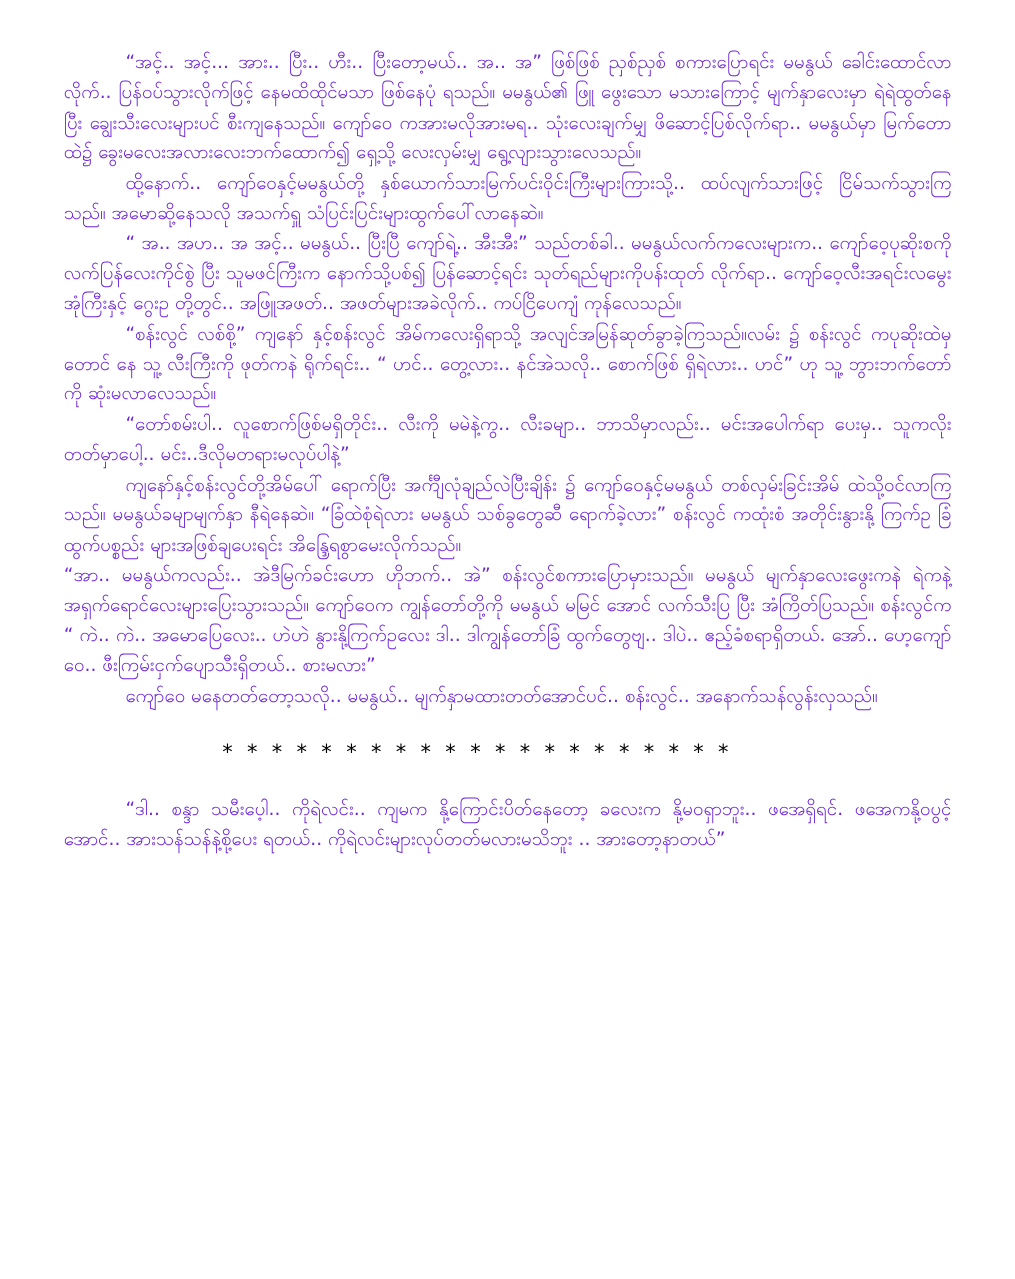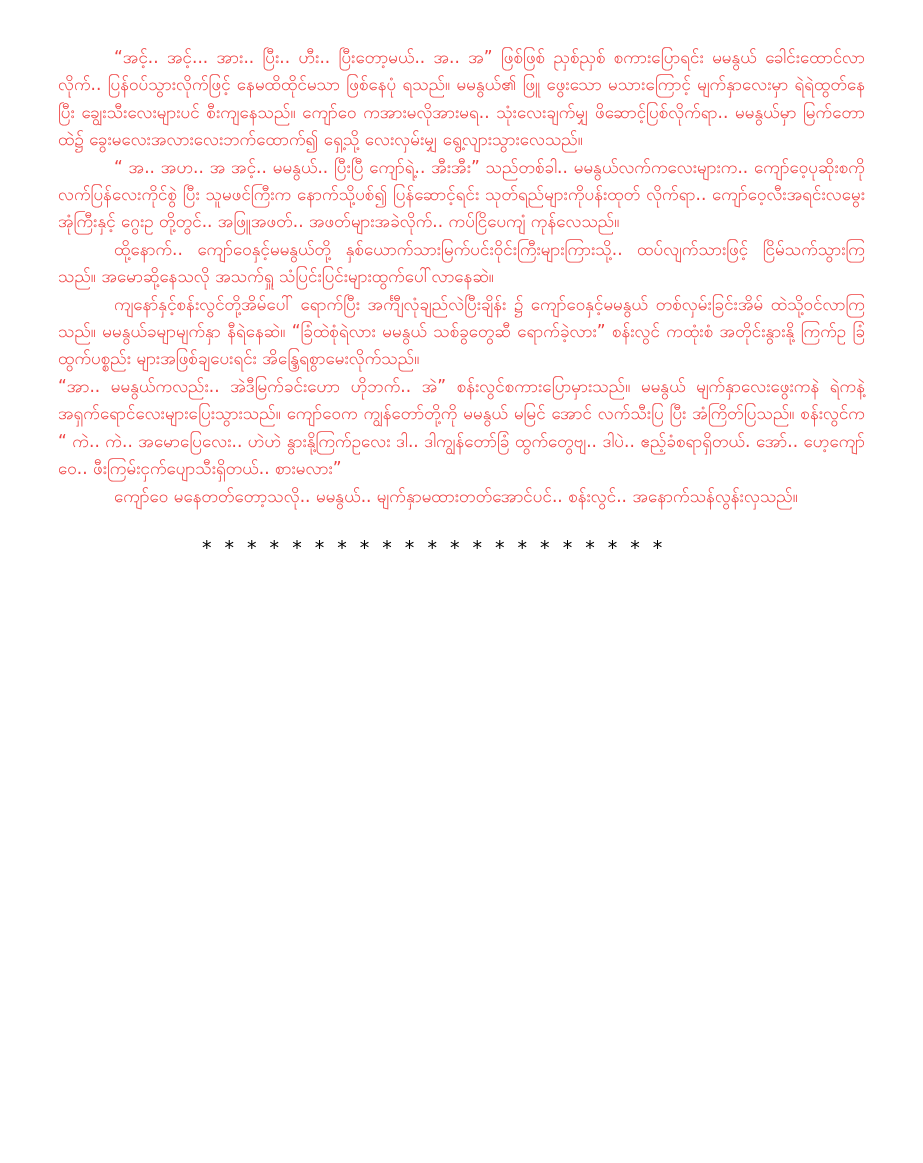--- a/index.html
+++ b/index.html
@@ -24,7 +24,7 @@
     line-height: 27.4px;
     text-align: justify;
     word-break: normal;
-    color: #ef4444;
+    color: #6d28d9;
   }
   .para.indent {
     text-indent: 56px;

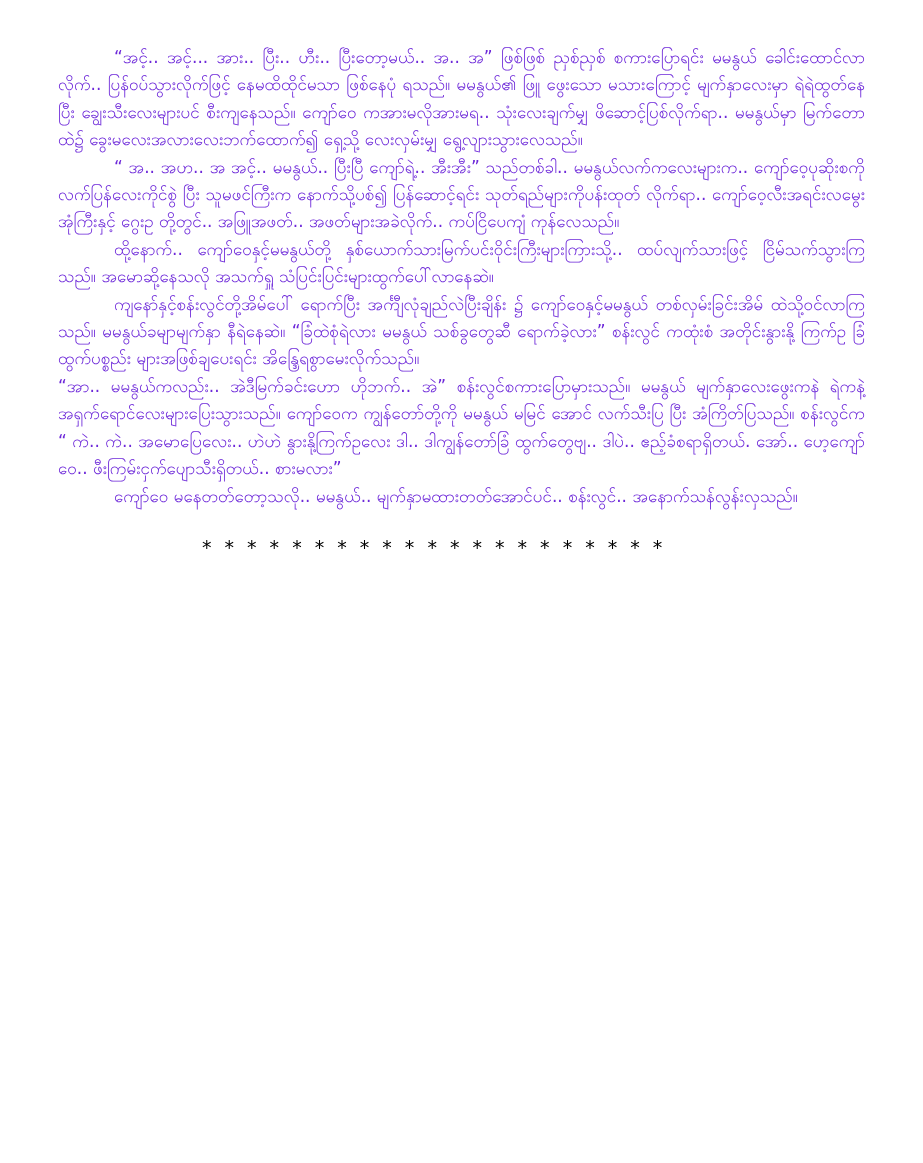--- a/index.html
+++ b/index.html
@@ -44,8 +44,8 @@
 <div class="page">
   <div id="body-top">
       <p class="para indent">“အင့်.. အင့်... အား.. ပြီး.. ဟီး.. ပြီးတော့မယ်.. အ.. အ” ဖြစ်ဖြစ် ညှစ်ညှစ် စကားပြောရင်း မမနွယ် ခေါင်းထောင်လာလိုက်.. ပြန်ဝပ်သွားလိုက်ဖြင့် နေမထိထိုင်မသာ ဖြစ်နေပုံ ရသည်။ မမနွယ်၏ ဖြူ ဖွေးသော မသားကြောင့် မျက်နှာလေးမှာ ရဲရဲထွတ်နေပြီး ချွေးသီးလေးများပင် စီးကျနေသည်။ ကျော်ဝေ ကအားမလိုအားမရ.. သုံးလေးချက်မျှ ဖိဆောင့်ပြစ်လိုက်ရာ.. မမနွယ်မှာ မြက်တောထဲ၌ ခွေးမလေးအလားလေးဘက်ထောက်၍ ရှေ့သို့ လေးလှမ်းမျှ ရွေ့လျားသွားလေသည်။</p>
+      <p class="para indent">ထို့နောက်.. ကျော်ဝေနှင့်မမနွယ်တို့ နှစ်ယောက်သားမြက်ပင်းဝိုင်းကြီးများကြားသို့.. ထပ်လျက်သားဖြင့် ငြိမ်သက်သွားကြသည်။ အမောဆို့နေသလို အသက်ရှူ သံပြင်းပြင်းများထွက်ပေါ်လာနေဆဲ။</p>
       <p class="para indent">“ အ.. အဟ.. အ အင့်.. မမနွယ်.. ပြီးပြီ ကျော်ရဲ့.. အီးအီး” သည်တစ်ခါ.. မမနွယ်လက်ကလေးများက.. ကျော်ဝေ့ပုဆိုးစကိုလက်ပြန်လေးကိုင်စွဲ ပြီး သူမဖင်ကြီးက နောက်သို့ပစ်၍ ပြန်ဆောင့်ရင်း သုတ်ရည်များကိုပန်းထုတ် လိုက်ရာ.. ကျော်ဝေ့လီးအရင်းလမွေးအုံကြီးနှင့် ဂွေးဥ တို့တွင်.. အဖြူအဖတ်.. အဖတ်များအခဲလိုက်.. ကပ်ငြိပေကျံ ကုန်လေသည်။</p>
-      <p class="para indent">ထို့နောက်.. ကျော်ဝေနှင့်မမနွယ်တို့ နှစ်ယောက်သားမြက်ပင်းဝိုင်းကြီးများကြားသို့.. ထပ်လျက်သားဖြင့် ငြိမ်သက်သွားကြသည်။ အမောဆို့နေသလို အသက်ရှူ သံပြင်းပြင်းများထွက်ပေါ်လာနေဆဲ။</p>
       <p class="para indent">ကျနော်နှင့်စန်းလွင်တို့အိမ်ပေါ် ရောက်ပြီး အင်္ကျီလုံချည်လဲပြီးချိန်း ၌ ကျော်ဝေနှင့်မမနွယ် တစ်လှမ်းခြင်းအိမ် ထဲသို့ဝင်လာကြသည်။ မမနွယ်ခမျာမျက်နှာ နီရဲနေဆဲ။ “ခြံထဲစုံရဲလား မမနွယ် သစ်ခွတွေဆီ ရောက်ခဲ့လား” စန်းလွင် ကထုံးစံ အတိုင်းနွားနို့ ကြက်ဥ ခြံထွက်ပစ္စည်း များအဖြစ်ချပေးရင်း အိန္ဒြေရစွာမေးလိုက်သည်။</p>
       <p class="para">“အာ.. မမနွယ်ကလည်း.. အဲဒီမြက်ခင်းဟော ဟိုဘက်.. အဲ” စန်းလွင်စကားပြောမှားသည်။ မမနွယ် မျက်နှာလေးဖွေးကနဲ ရဲကနဲ့ အရှက်ရောင်လေးများပြေးသွားသည်။ ကျော်ဝေက ကျွန်တော်တို့ကို မမနွယ် မမြင် အောင် လက်သီးပြ ပြီး အံကြိတ်ပြသည်။ စန်းလွင်က “ ကဲ.. ကဲ.. အမောပြေလေး.. ဟဲဟဲ နွားနို့ကြက်ဥလေး ဒါ.. ဒါကျွန်တော်ခြံ ထွက်တွေဗျ.. ဒါပဲ.. ဧည့်ခံစရာရှိတယ်. အော်.. ဟေ့ကျော်ဝေ.. ဖီးကြမ်းငှက်ပျောသီးရှိတယ်.. စားမလား”</p>
       <p class="para indent">ကျော်ဝေ မနေတတ်တော့သလို.. မမနွယ်.. မျက်နှာမထားတတ်အောင်ပင်.. စန်းလွင်.. အနောက်သန်လွန်းလှသည်။</p>

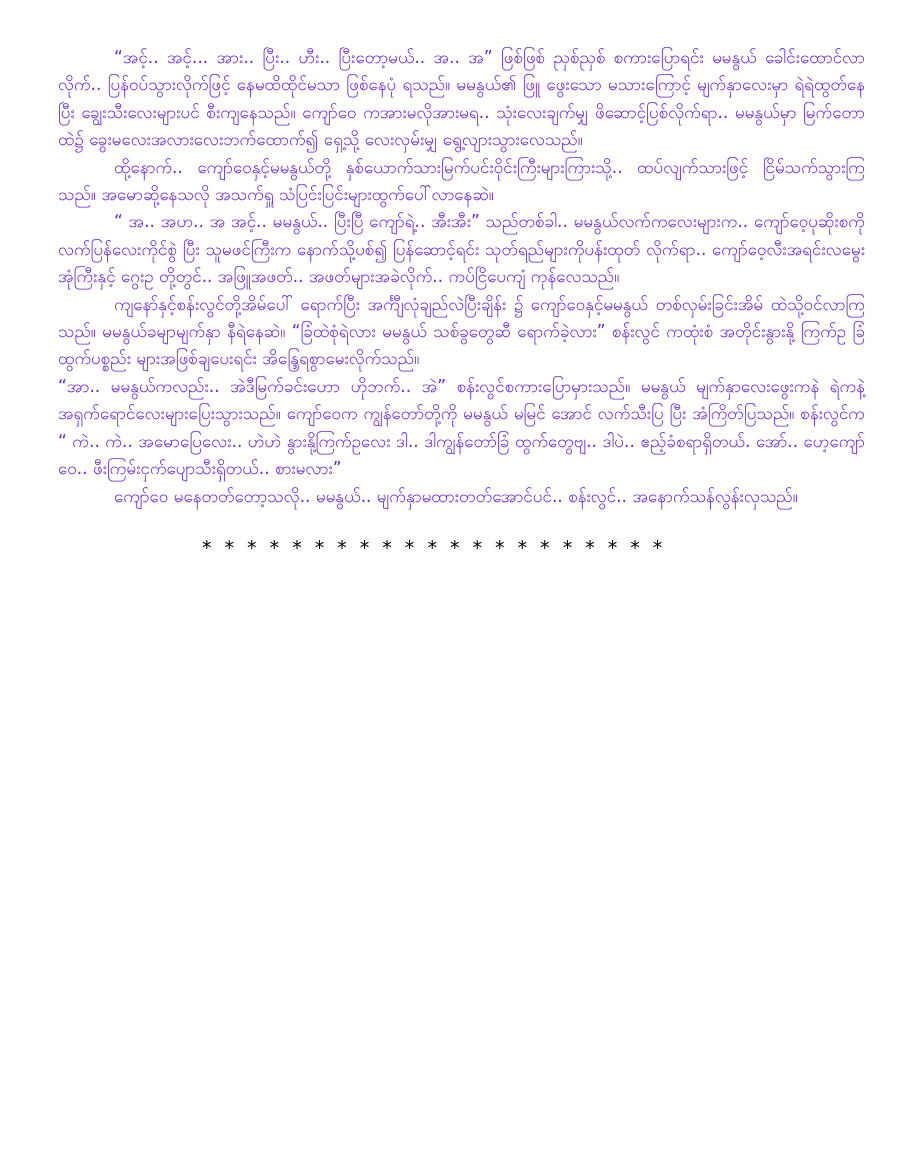--- a/index.html
+++ b/index.html
@@ -46,6 +46,7 @@
       <p class="para indent">“အင့်.. အင့်... အား.. ပြီး.. ဟီး.. ပြီးတော့မယ်.. အ.. အ” ဖြစ်ဖြစ် ညှစ်ညှစ် စကားပြောရင်း မမနွယ် ခေါင်းထောင်လာလိုက်.. ပြန်ဝပ်သွားလိုက်ဖြင့် နေမထိထိုင်မသာ ဖြစ်နေပုံ ရသည်။ မမနွယ်၏ ဖြူ ဖွေးသော မသားကြောင့် မျက်နှာလေးမှာ ရဲရဲထွတ်နေပြီး ချွေးသီးလေးများပင် စီးကျနေသည်။ ကျော်ဝေ ကအားမလိုအားမရ.. သုံးလေးချက်မျှ ဖိဆောင့်ပြစ်လိုက်ရာ.. မမနွယ်မှာ မြက်တောထဲ၌ ခွေးမလေးအလားလေးဘက်ထောက်၍ ရှေ့သို့ လေးလှမ်းမျှ ရွေ့လျားသွားလေသည်။</p>
       <p class="para indent">ထို့နောက်.. ကျော်ဝေနှင့်မမနွယ်တို့ နှစ်ယောက်သားမြက်ပင်းဝိုင်းကြီးများကြားသို့.. ထပ်လျက်သားဖြင့် ငြိမ်သက်သွားကြသည်။ အမောဆို့နေသလို အသက်ရှူ သံပြင်းပြင်းများထွက်ပေါ်လာနေဆဲ။</p>
       <p class="para indent">“ အ.. အဟ.. အ အင့်.. မမနွယ်.. ပြီးပြီ ကျော်ရဲ့.. အီးအီး” သည်တစ်ခါ.. မမနွယ်လက်ကလေးများက.. ကျော်ဝေ့ပုဆိုးစကိုလက်ပြန်လေးကိုင်စွဲ ပြီး သူမဖင်ကြီးက နောက်သို့ပစ်၍ ပြန်ဆောင့်ရင်း သုတ်ရည်များကိုပန်းထုတ် လိုက်ရာ.. ကျော်ဝေ့လီးအရင်းလမွေးအုံကြီးနှင့် ဂွေးဥ တို့တွင်.. အဖြူအဖတ်.. အဖတ်များအခဲလိုက်.. ကပ်ငြိပေကျံ ကုန်လေသည်။</p>
+      <p class="para indent">“စန်းလွင် လစ်စို့” ကျနော် နှင့်စန်းလွင် အိမ်ကလေးရှိရာသို့ အလျင်အမြန်ဆုတ်ခွာခဲ့ကြသည်။လမ်း ၌ စန်းလွင် ကပုဆိုးထဲမှ တောင် နေ သူ့ လီးကြီးကို ဖုတ်ကနဲ ရိုက်ရင်း.. “ ဟင်.. တွေ့လား.. နင်အဲသလို.. စောက်ဖြစ် ရှိရဲလား.. ဟင်” ဟု သူ့ ဘွားဘက်တော်ကို ဆုံးမလာလေသည်။</p>
       <p class="para indent">ကျနော်နှင့်စန်းလွင်တို့အိမ်ပေါ် ရောက်ပြီး အင်္ကျီလုံချည်လဲပြီးချိန်း ၌ ကျော်ဝေနှင့်မမနွယ် တစ်လှမ်းခြင်းအိမ် ထဲသို့ဝင်လာကြသည်။ မမနွယ်ခမျာမျက်နှာ နီရဲနေဆဲ။ “ခြံထဲစုံရဲလား မမနွယ် သစ်ခွတွေဆီ ရောက်ခဲ့လား” စန်းလွင် ကထုံးစံ အတိုင်းနွားနို့ ကြက်ဥ ခြံထွက်ပစ္စည်း များအဖြစ်ချပေးရင်း အိန္ဒြေရစွာမေးလိုက်သည်။</p>
       <p class="para">“အာ.. မမနွယ်ကလည်း.. အဲဒီမြက်ခင်းဟော ဟိုဘက်.. အဲ” စန်းလွင်စကားပြောမှားသည်။ မမနွယ် မျက်နှာလေးဖွေးကနဲ ရဲကနဲ့ အရှက်ရောင်လေးများပြေးသွားသည်။ ကျော်ဝေက ကျွန်တော်တို့ကို မမနွယ် မမြင် အောင် လက်သီးပြ ပြီး အံကြိတ်ပြသည်။ စန်းလွင်က “ ကဲ.. ကဲ.. အမောပြေလေး.. ဟဲဟဲ နွားနို့ကြက်ဥလေး ဒါ.. ဒါကျွန်တော်ခြံ ထွက်တွေဗျ.. ဒါပဲ.. ဧည့်ခံစရာရှိတယ်. အော်.. ဟေ့ကျော်ဝေ.. ဖီးကြမ်းငှက်ပျောသီးရှိတယ်.. စားမလား”</p>
       <p class="para indent">ကျော်ဝေ မနေတတ်တော့သလို.. မမနွယ်.. မျက်နှာမထားတတ်အောင်ပင်.. စန်းလွင်.. အနောက်သန်လွန်းလှသည်။</p>

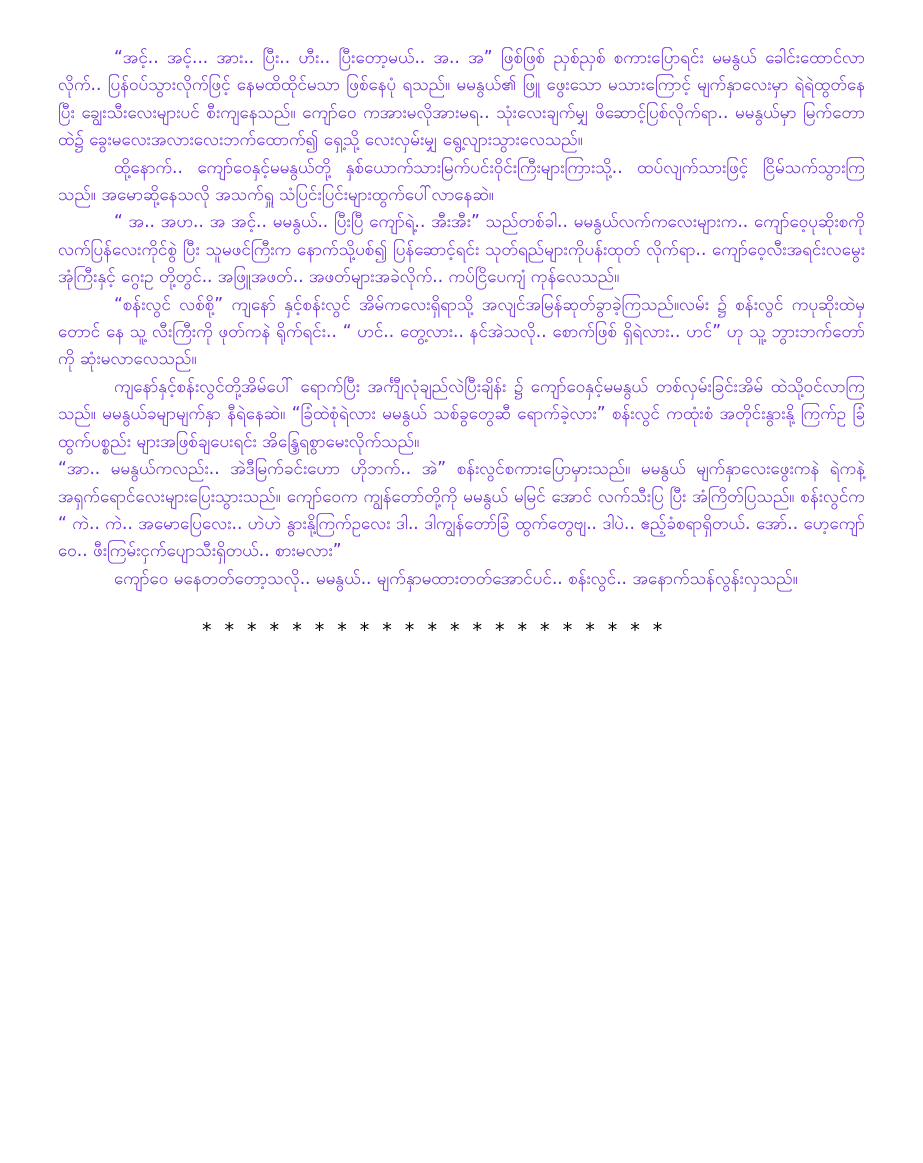--- a/index.html
+++ b/index.html
@@ -47,6 +47,7 @@
       <p class="para indent">ထို့နောက်.. ကျော်ဝေနှင့်မမနွယ်တို့ နှစ်ယောက်သားမြက်ပင်းဝိုင်းကြီးများကြားသို့.. ထပ်လျက်သားဖြင့် ငြိမ်သက်သွားကြသည်။ အမောဆို့နေသလို အသက်ရှူ သံပြင်းပြင်းများထွက်ပေါ်လာနေဆဲ။</p>
       <p class="para indent">“ အ.. အဟ.. အ အင့်.. မမနွယ်.. ပြီးပြီ ကျော်ရဲ့.. အီးအီး” သည်တစ်ခါ.. မမနွယ်လက်ကလေးများက.. ကျော်ဝေ့ပုဆိုးစကိုလက်ပြန်လေးကိုင်စွဲ ပြီး သူမဖင်ကြီးက နောက်သို့ပစ်၍ ပြန်ဆောင့်ရင်း သုတ်ရည်များကိုပန်းထုတ် လိုက်ရာ.. ကျော်ဝေ့လီးအရင်းလမွေးအုံကြီးနှင့် ဂွေးဥ တို့တွင်.. အဖြူအဖတ်.. အဖတ်များအခဲလိုက်.. ကပ်ငြိပေကျံ ကုန်လေသည်။</p>
       <p class="para indent">“စန်းလွင် လစ်စို့” ကျနော် နှင့်စန်းလွင် အိမ်ကလေးရှိရာသို့ အလျင်အမြန်ဆုတ်ခွာခဲ့ကြသည်။လမ်း ၌ စန်းလွင် ကပုဆိုးထဲမှ တောင် နေ သူ့ လီးကြီးကို ဖုတ်ကနဲ ရိုက်ရင်း.. “ ဟင်.. တွေ့လား.. နင်အဲသလို.. စောက်ဖြစ် ရှိရဲလား.. ဟင်” ဟု သူ့ ဘွားဘက်တော်ကို ဆုံးမလာလေသည်။</p>
+      <p class="para indent">“တော်စမ်းပါ.. လူစောက်ဖြစ်မရှိတိုင်း.. လီးကို မမဲနဲ့ကွ.. လီးခမျာ.. ဘာသိမှာလည်း.. မင်းအပေါက်ရာ ပေးမှ.. သူကလိုးတတ်မှာပေါ့.. မင်း..ဒီလိုမတရားမလုပ်ပါနဲ့”</p>
       <p class="para indent">ကျနော်နှင့်စန်းလွင်တို့အိမ်ပေါ် ရောက်ပြီး အင်္ကျီလုံချည်လဲပြီးချိန်း ၌ ကျော်ဝေနှင့်မမနွယ် တစ်လှမ်းခြင်းအိမ် ထဲသို့ဝင်လာကြသည်။ မမနွယ်ခမျာမျက်နှာ နီရဲနေဆဲ။ “ခြံထဲစုံရဲလား မမနွယ် သစ်ခွတွေဆီ ရောက်ခဲ့လား” စန်းလွင် ကထုံးစံ အတိုင်းနွားနို့ ကြက်ဥ ခြံထွက်ပစ္စည်း များအဖြစ်ချပေးရင်း အိန္ဒြေရစွာမေးလိုက်သည်။</p>
       <p class="para">“အာ.. မမနွယ်ကလည်း.. အဲဒီမြက်ခင်းဟော ဟိုဘက်.. အဲ” စန်းလွင်စကားပြောမှားသည်။ မမနွယ် မျက်နှာလေးဖွေးကနဲ ရဲကနဲ့ အရှက်ရောင်လေးများပြေးသွားသည်။ ကျော်ဝေက ကျွန်တော်တို့ကို မမနွယ် မမြင် အောင် လက်သီးပြ ပြီး အံကြိတ်ပြသည်။ စန်းလွင်က “ ကဲ.. ကဲ.. အမောပြေလေး.. ဟဲဟဲ နွားနို့ကြက်ဥလေး ဒါ.. ဒါကျွန်တော်ခြံ ထွက်တွေဗျ.. ဒါပဲ.. ဧည့်ခံစရာရှိတယ်. အော်.. ဟေ့ကျော်ဝေ.. ဖီးကြမ်းငှက်ပျောသီးရှိတယ်.. စားမလား”</p>
       <p class="para indent">ကျော်ဝေ မနေတတ်တော့သလို.. မမနွယ်.. မျက်နှာမထားတတ်အောင်ပင်.. စန်းလွင်.. အနောက်သန်လွန်းလှသည်။</p>

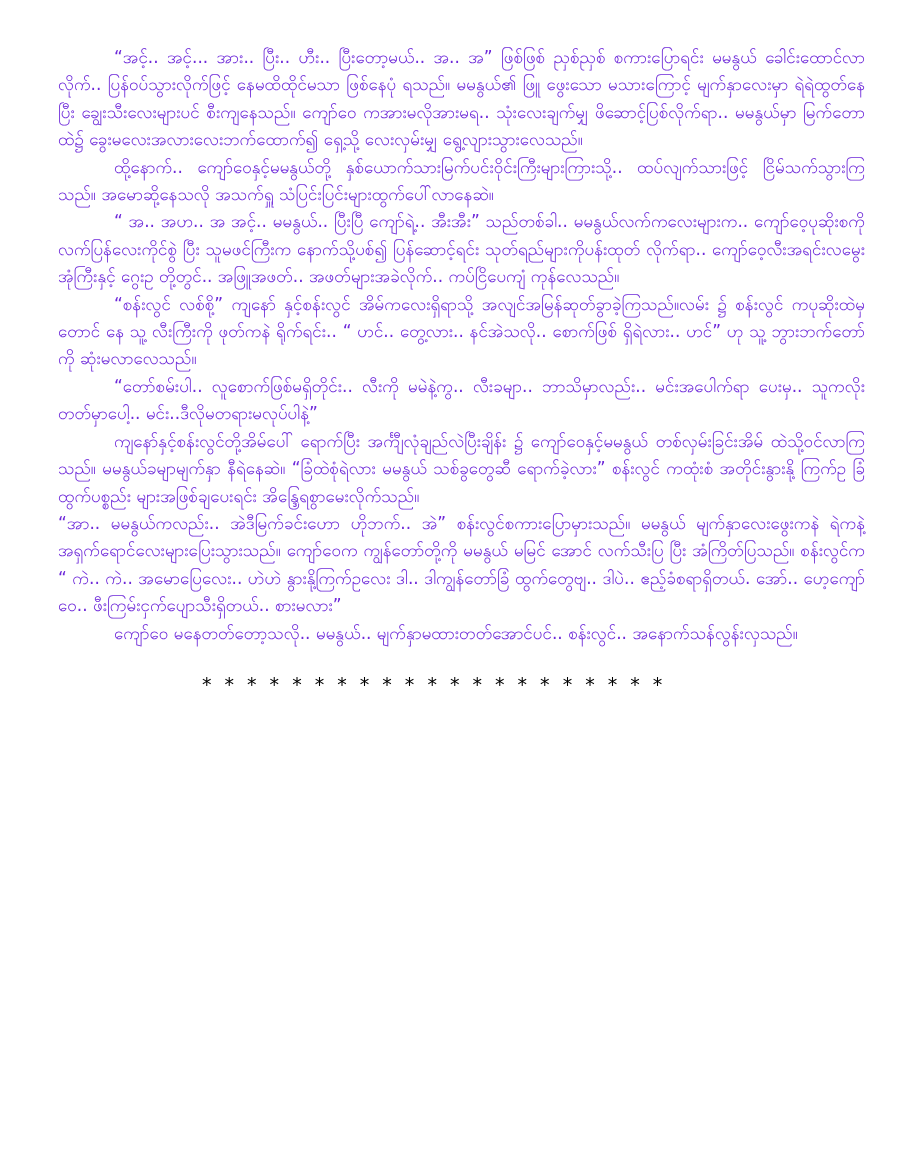--- a/index.html
+++ b/index.html
@@ -53,6 +53,9 @@
       <p class="para indent">ကျော်ဝေ မနေတတ်တော့သလို.. မမနွယ်.. မျက်နှာမထားတတ်အောင်ပင်.. စန်းလွင်.. အနောက်သန်လွန်းလှသည်။</p>
     </div>
   <div class="separator">* * * * * * * * * * * * * * * * * * * * *</div>
+  <div id="body-footer">
+      <p class="para indent">“ဒါ.. စန္ဒာ သမီးပေ့ါ.. ကိုရဲလင်း.. ကျမက နို့ကြောင်းပိတ်နေတော့ ခလေးက နို့မဝရှာဘူး.. ဖအေရှိရင်. ဖအေကနို့ဝပွင့်အောင်.. အားသန်သန်နဲ့စို့ပေး ရတယ်.. ကိုရဲလင်းများလုပ်တတ်မလားမသိဘူး .. အားတော့နာတယ်”</p>
+    </div>
 </div>
 
 </body></html>

